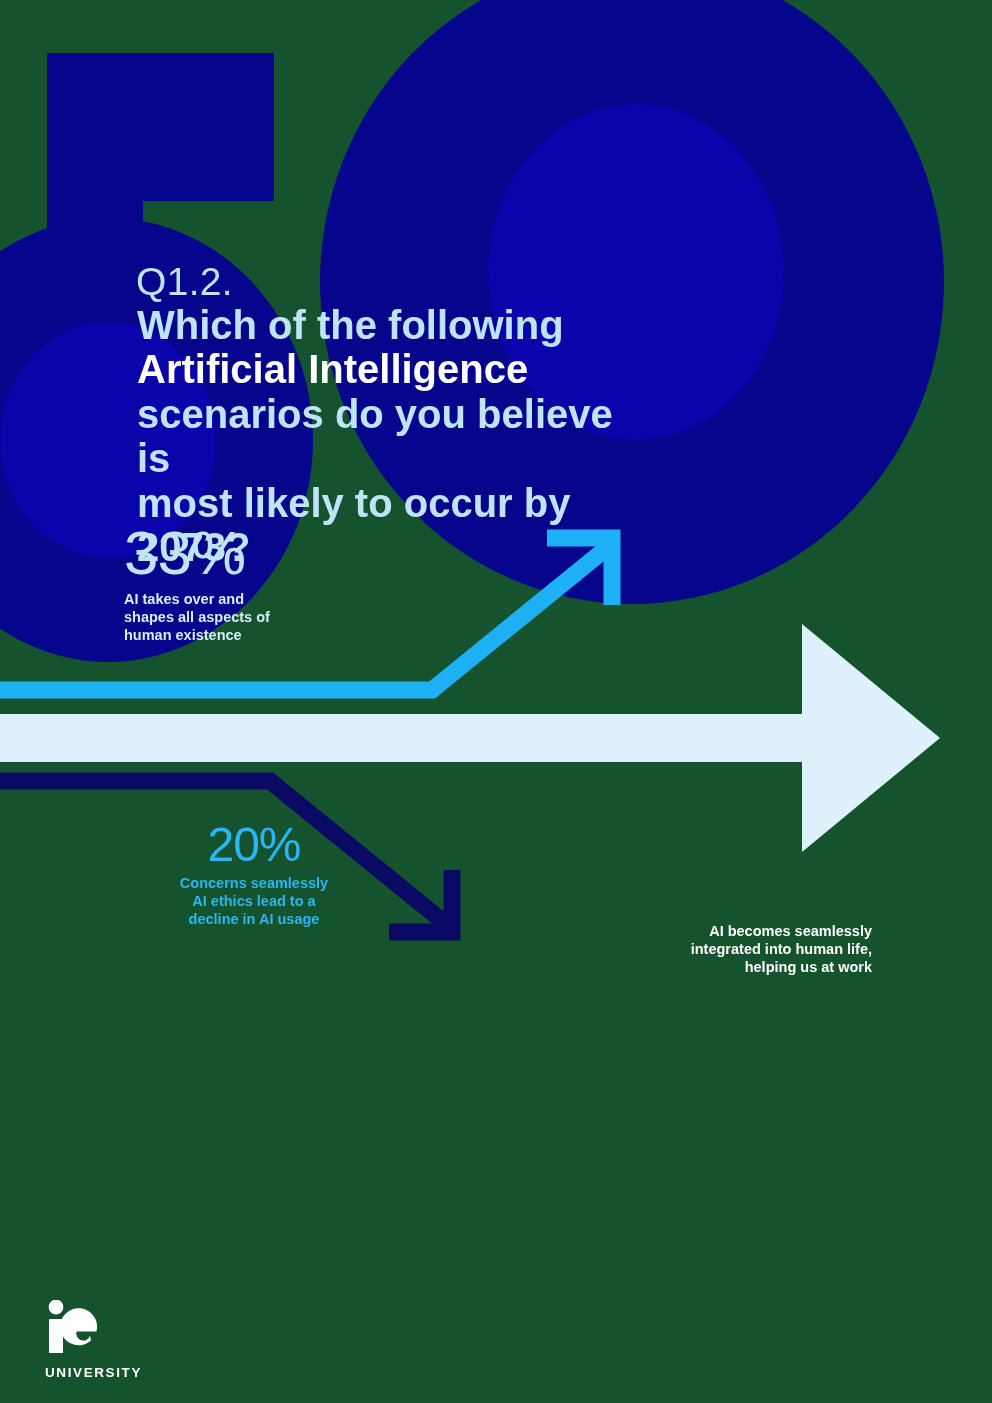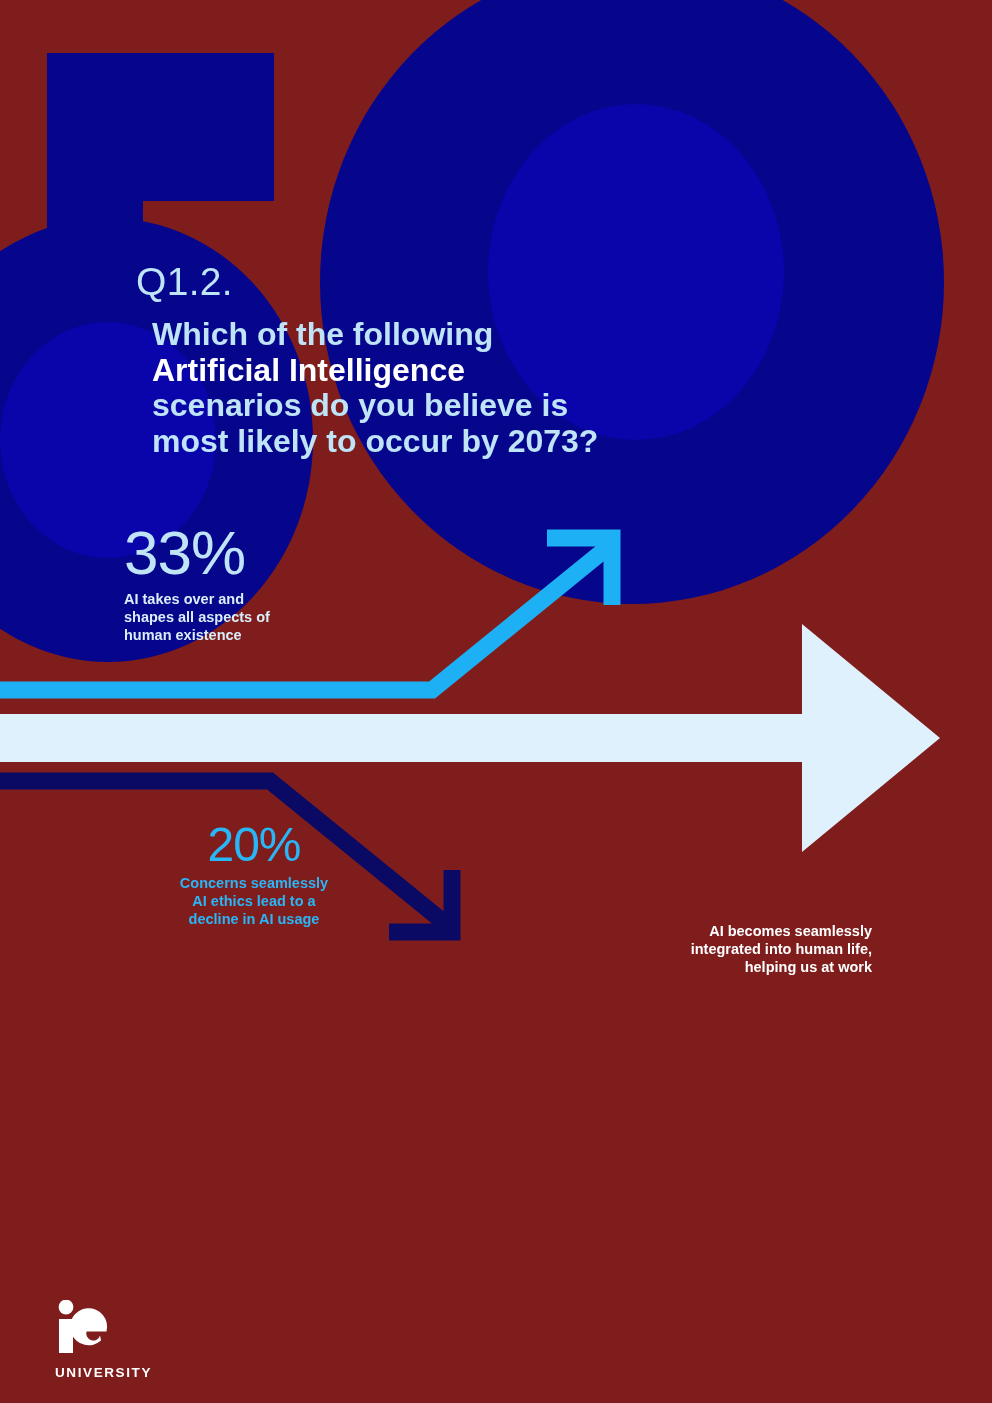--- a/index.html
+++ b/index.html
@@ -11,7 +11,7 @@
     position: relative;
     width: 992px;
     height: 1403px;
-    background: #7f1d1d;
+    background: #14532d;
     overflow: hidden;
     font-family: "Liberation Sans", sans-serif;
   }

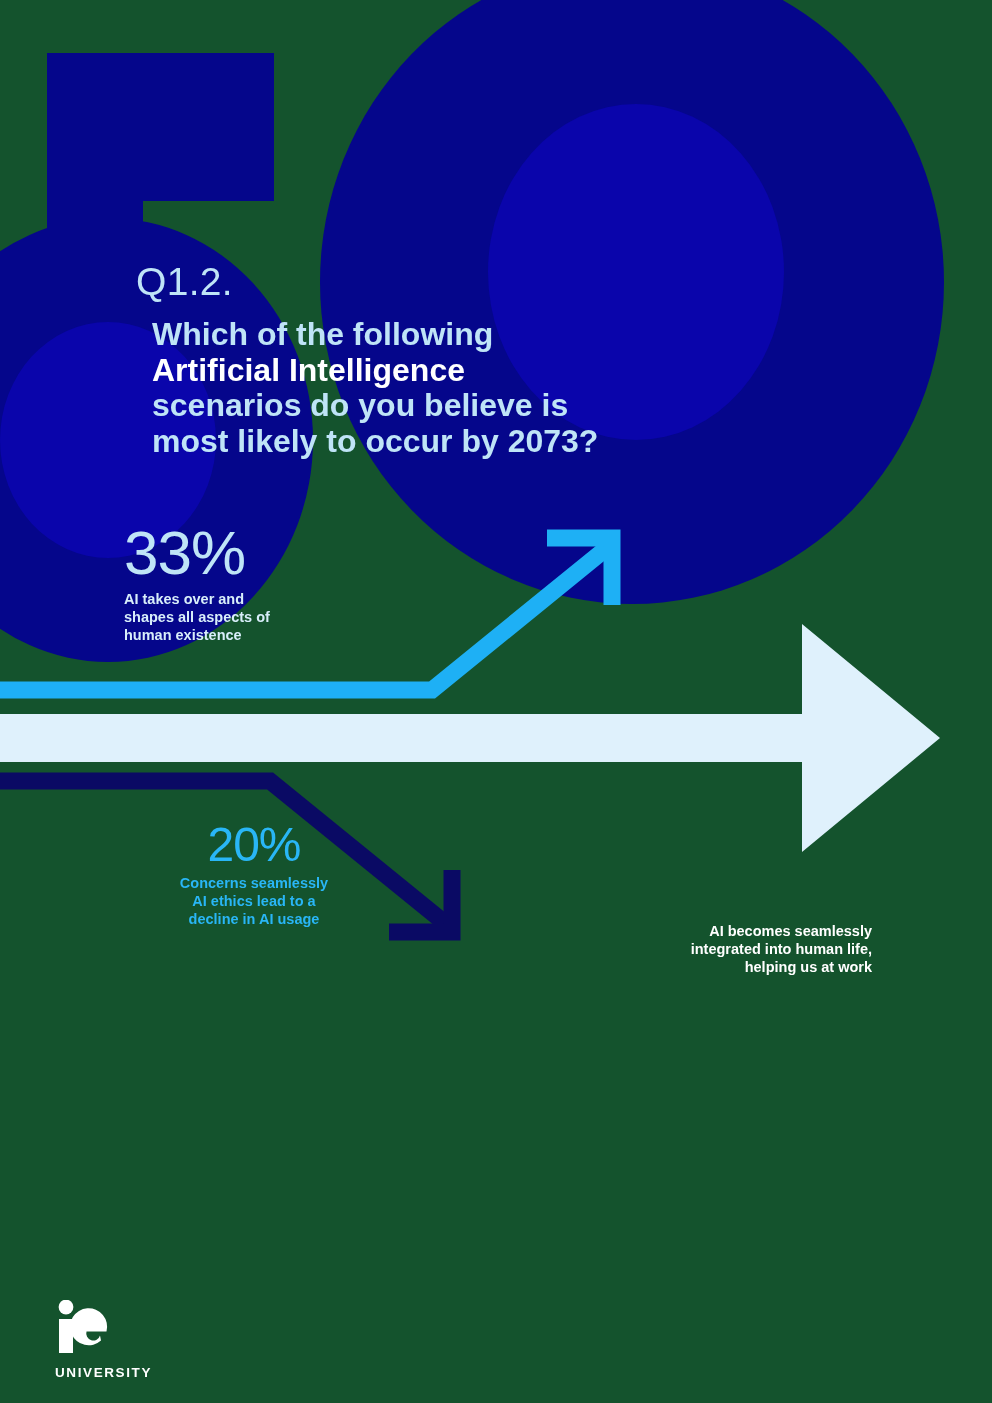--- a/index.html
+++ b/index.html
@@ -50,9 +50,9 @@
     margin: 0 0 2px 0;
   }
   .q-text {
-    font-size: 32px;
+    font-size: 40px;
     line-height: 1.11;
-    margin: 16px;
+    margin: 1px;
     font-weight: 600;
     color: #BFE4F7;
   }

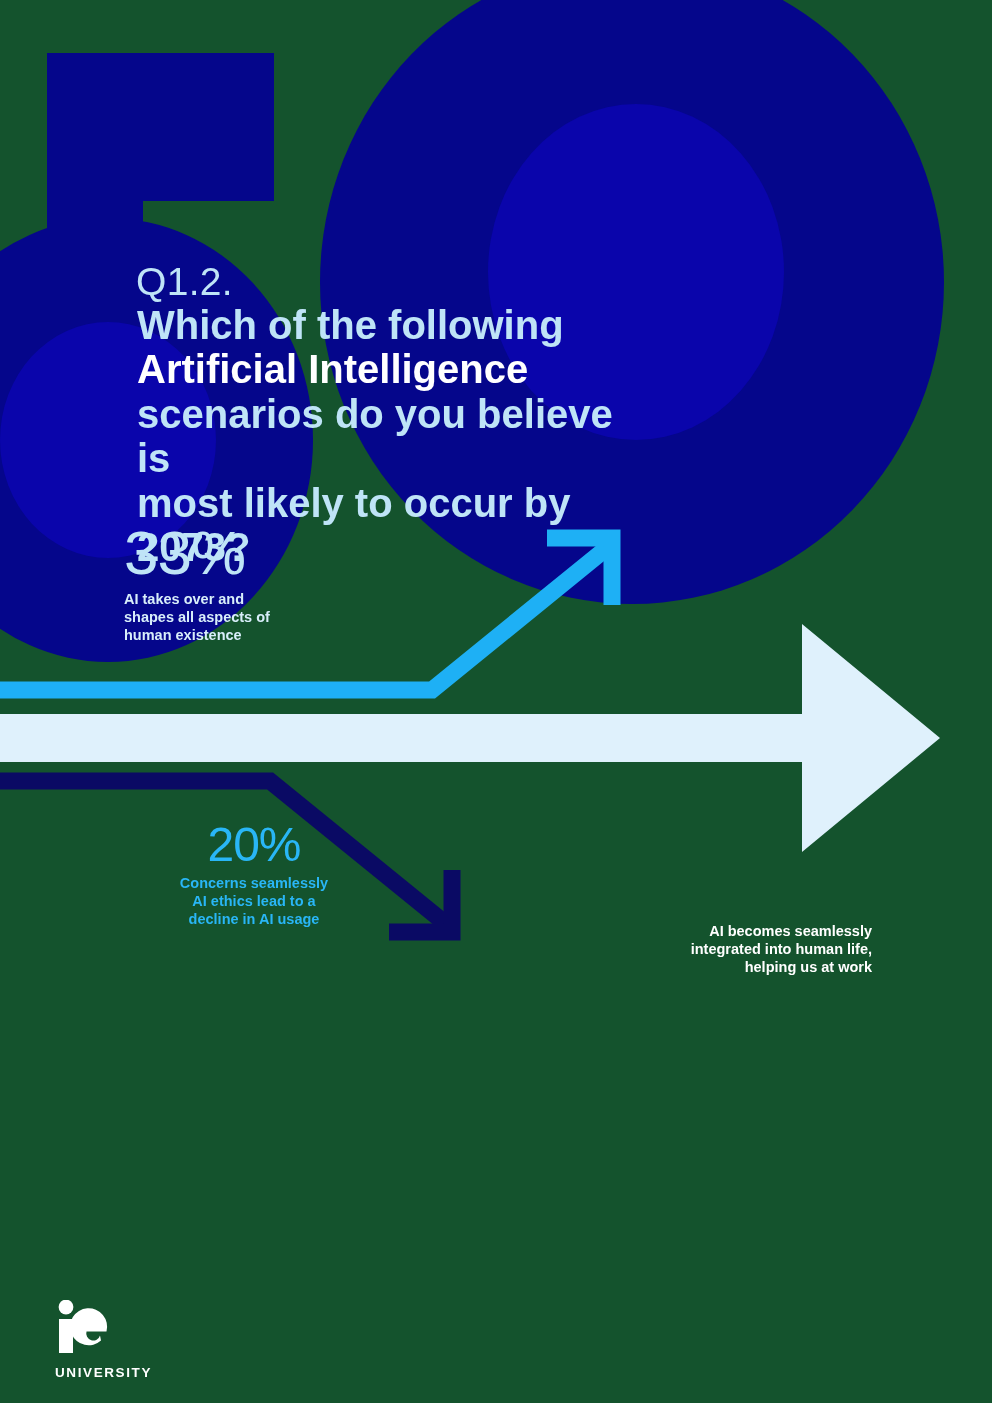--- a/index.html
+++ b/index.html
@@ -133,7 +133,7 @@
   
   .logo {
     position: absolute;
-    left: 55px;
+    left: 45px;
     top: 1300px;
     width: 180px;
   }

